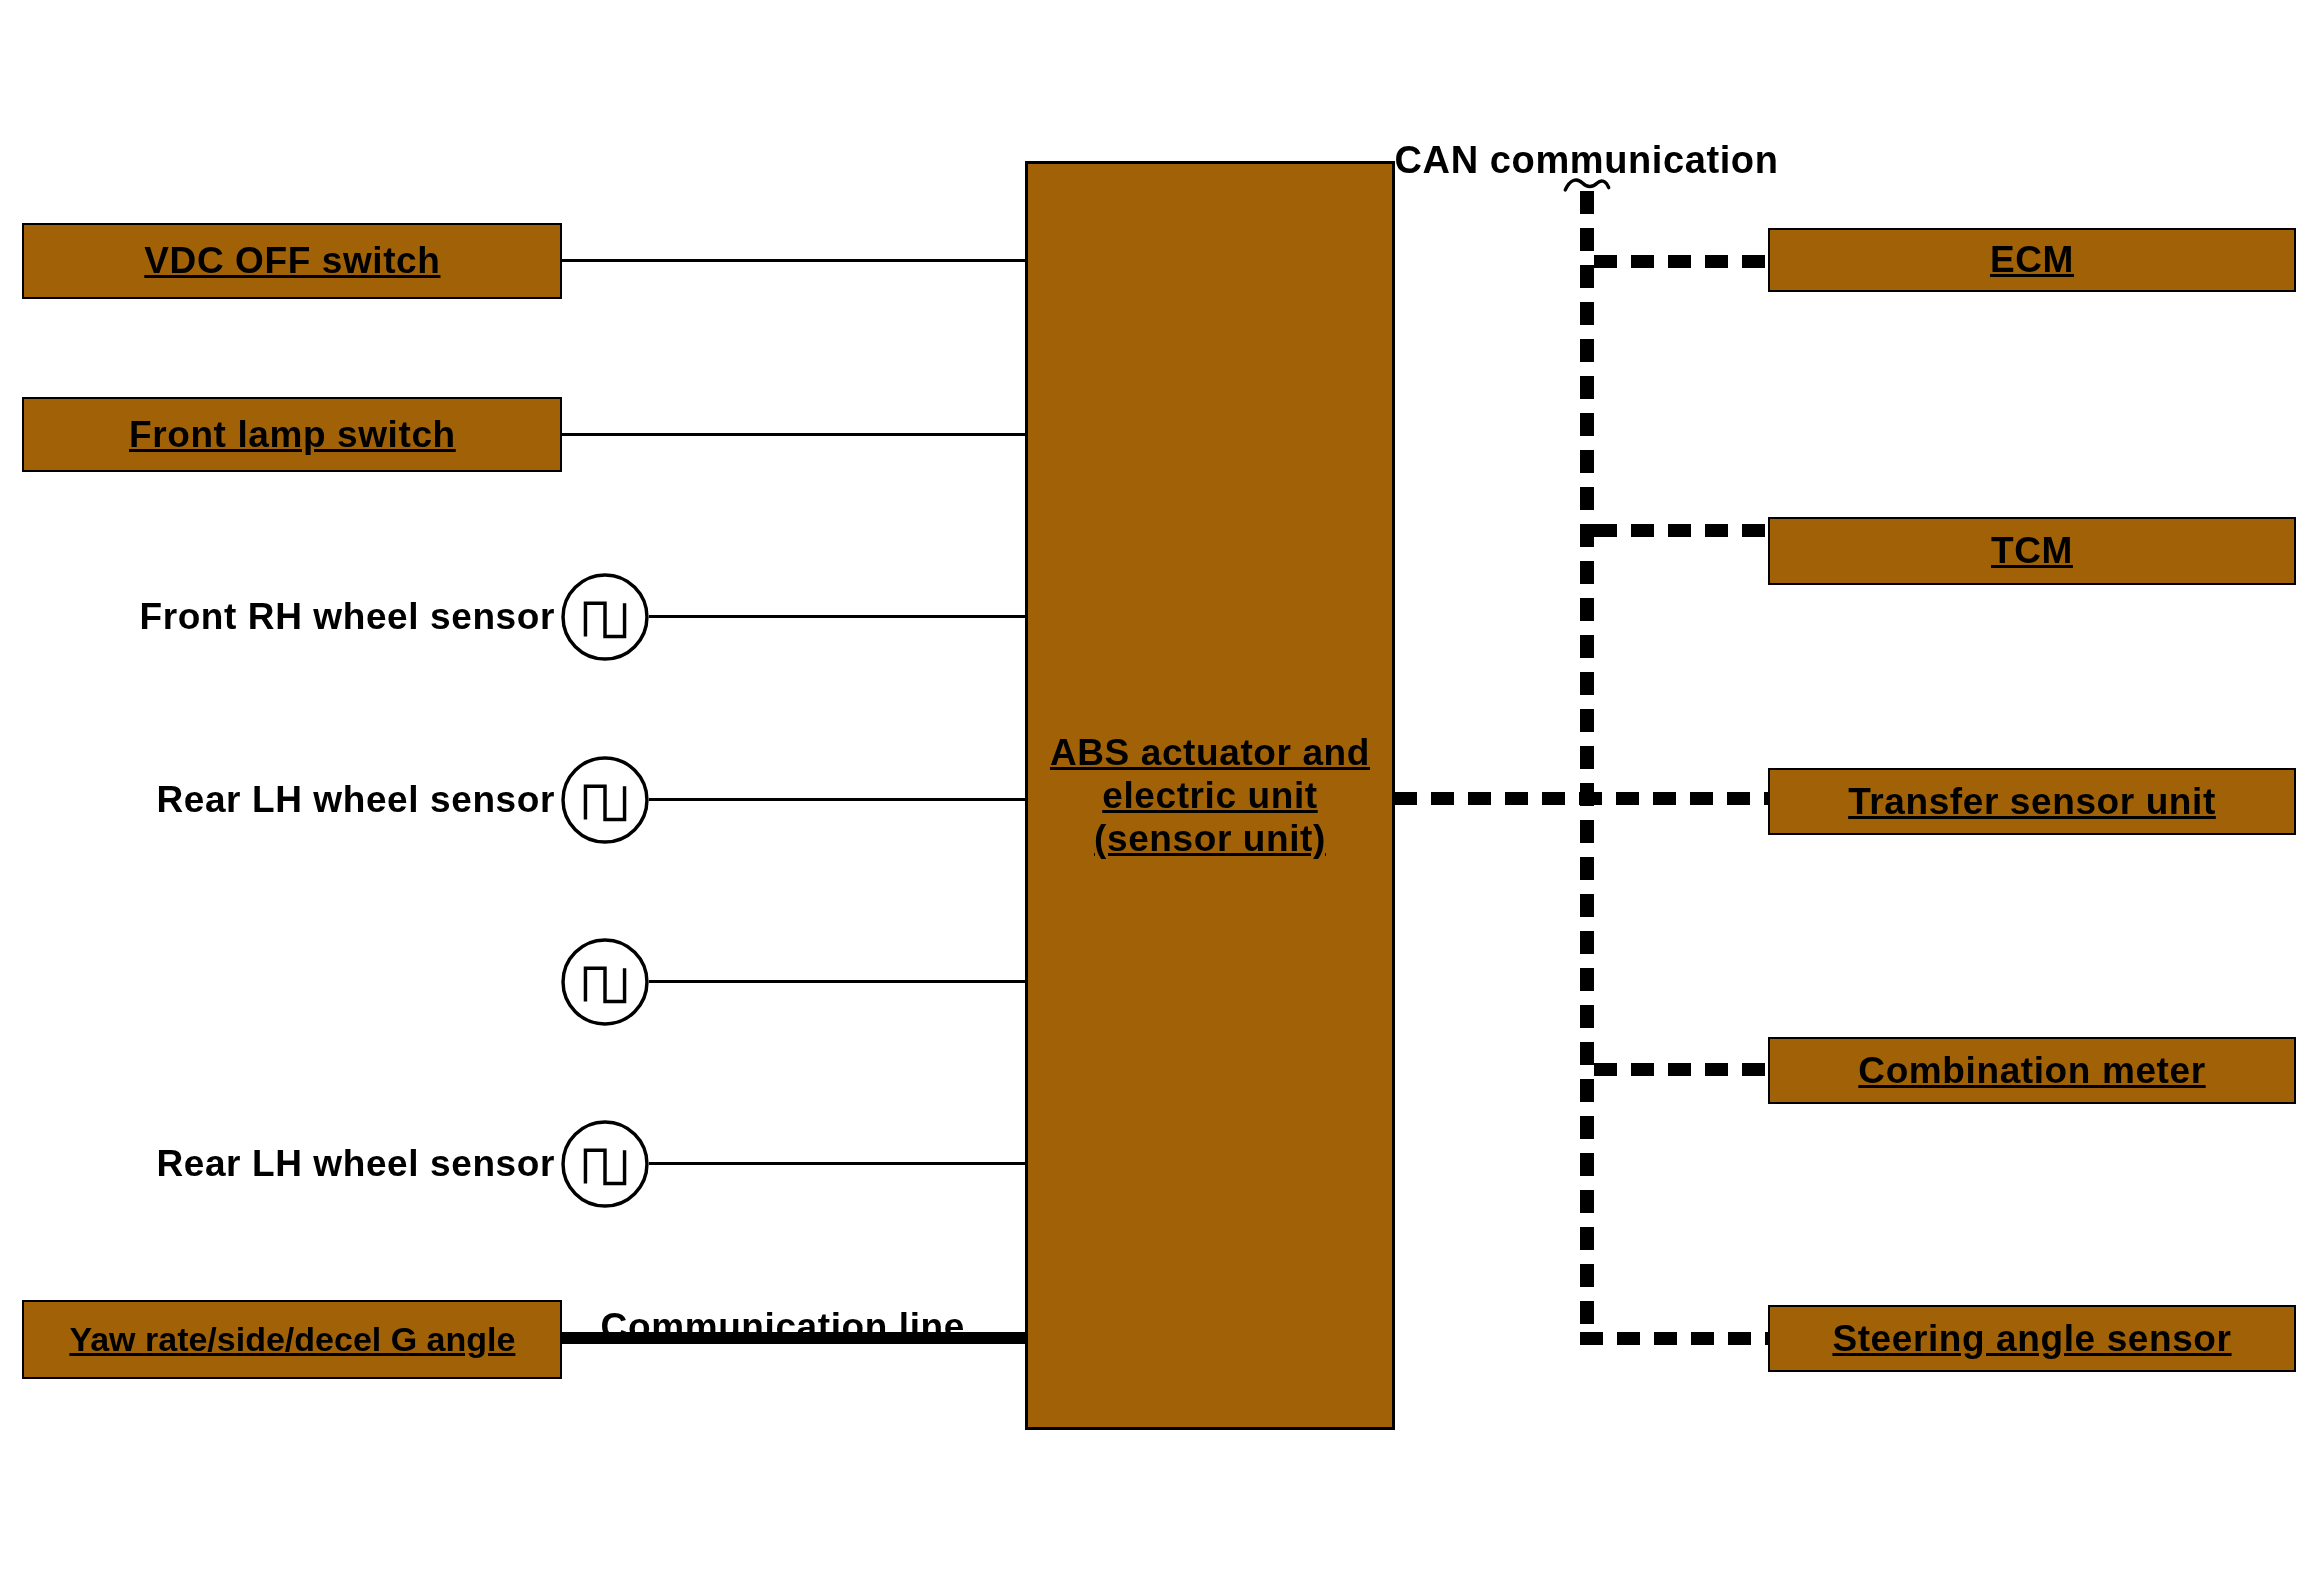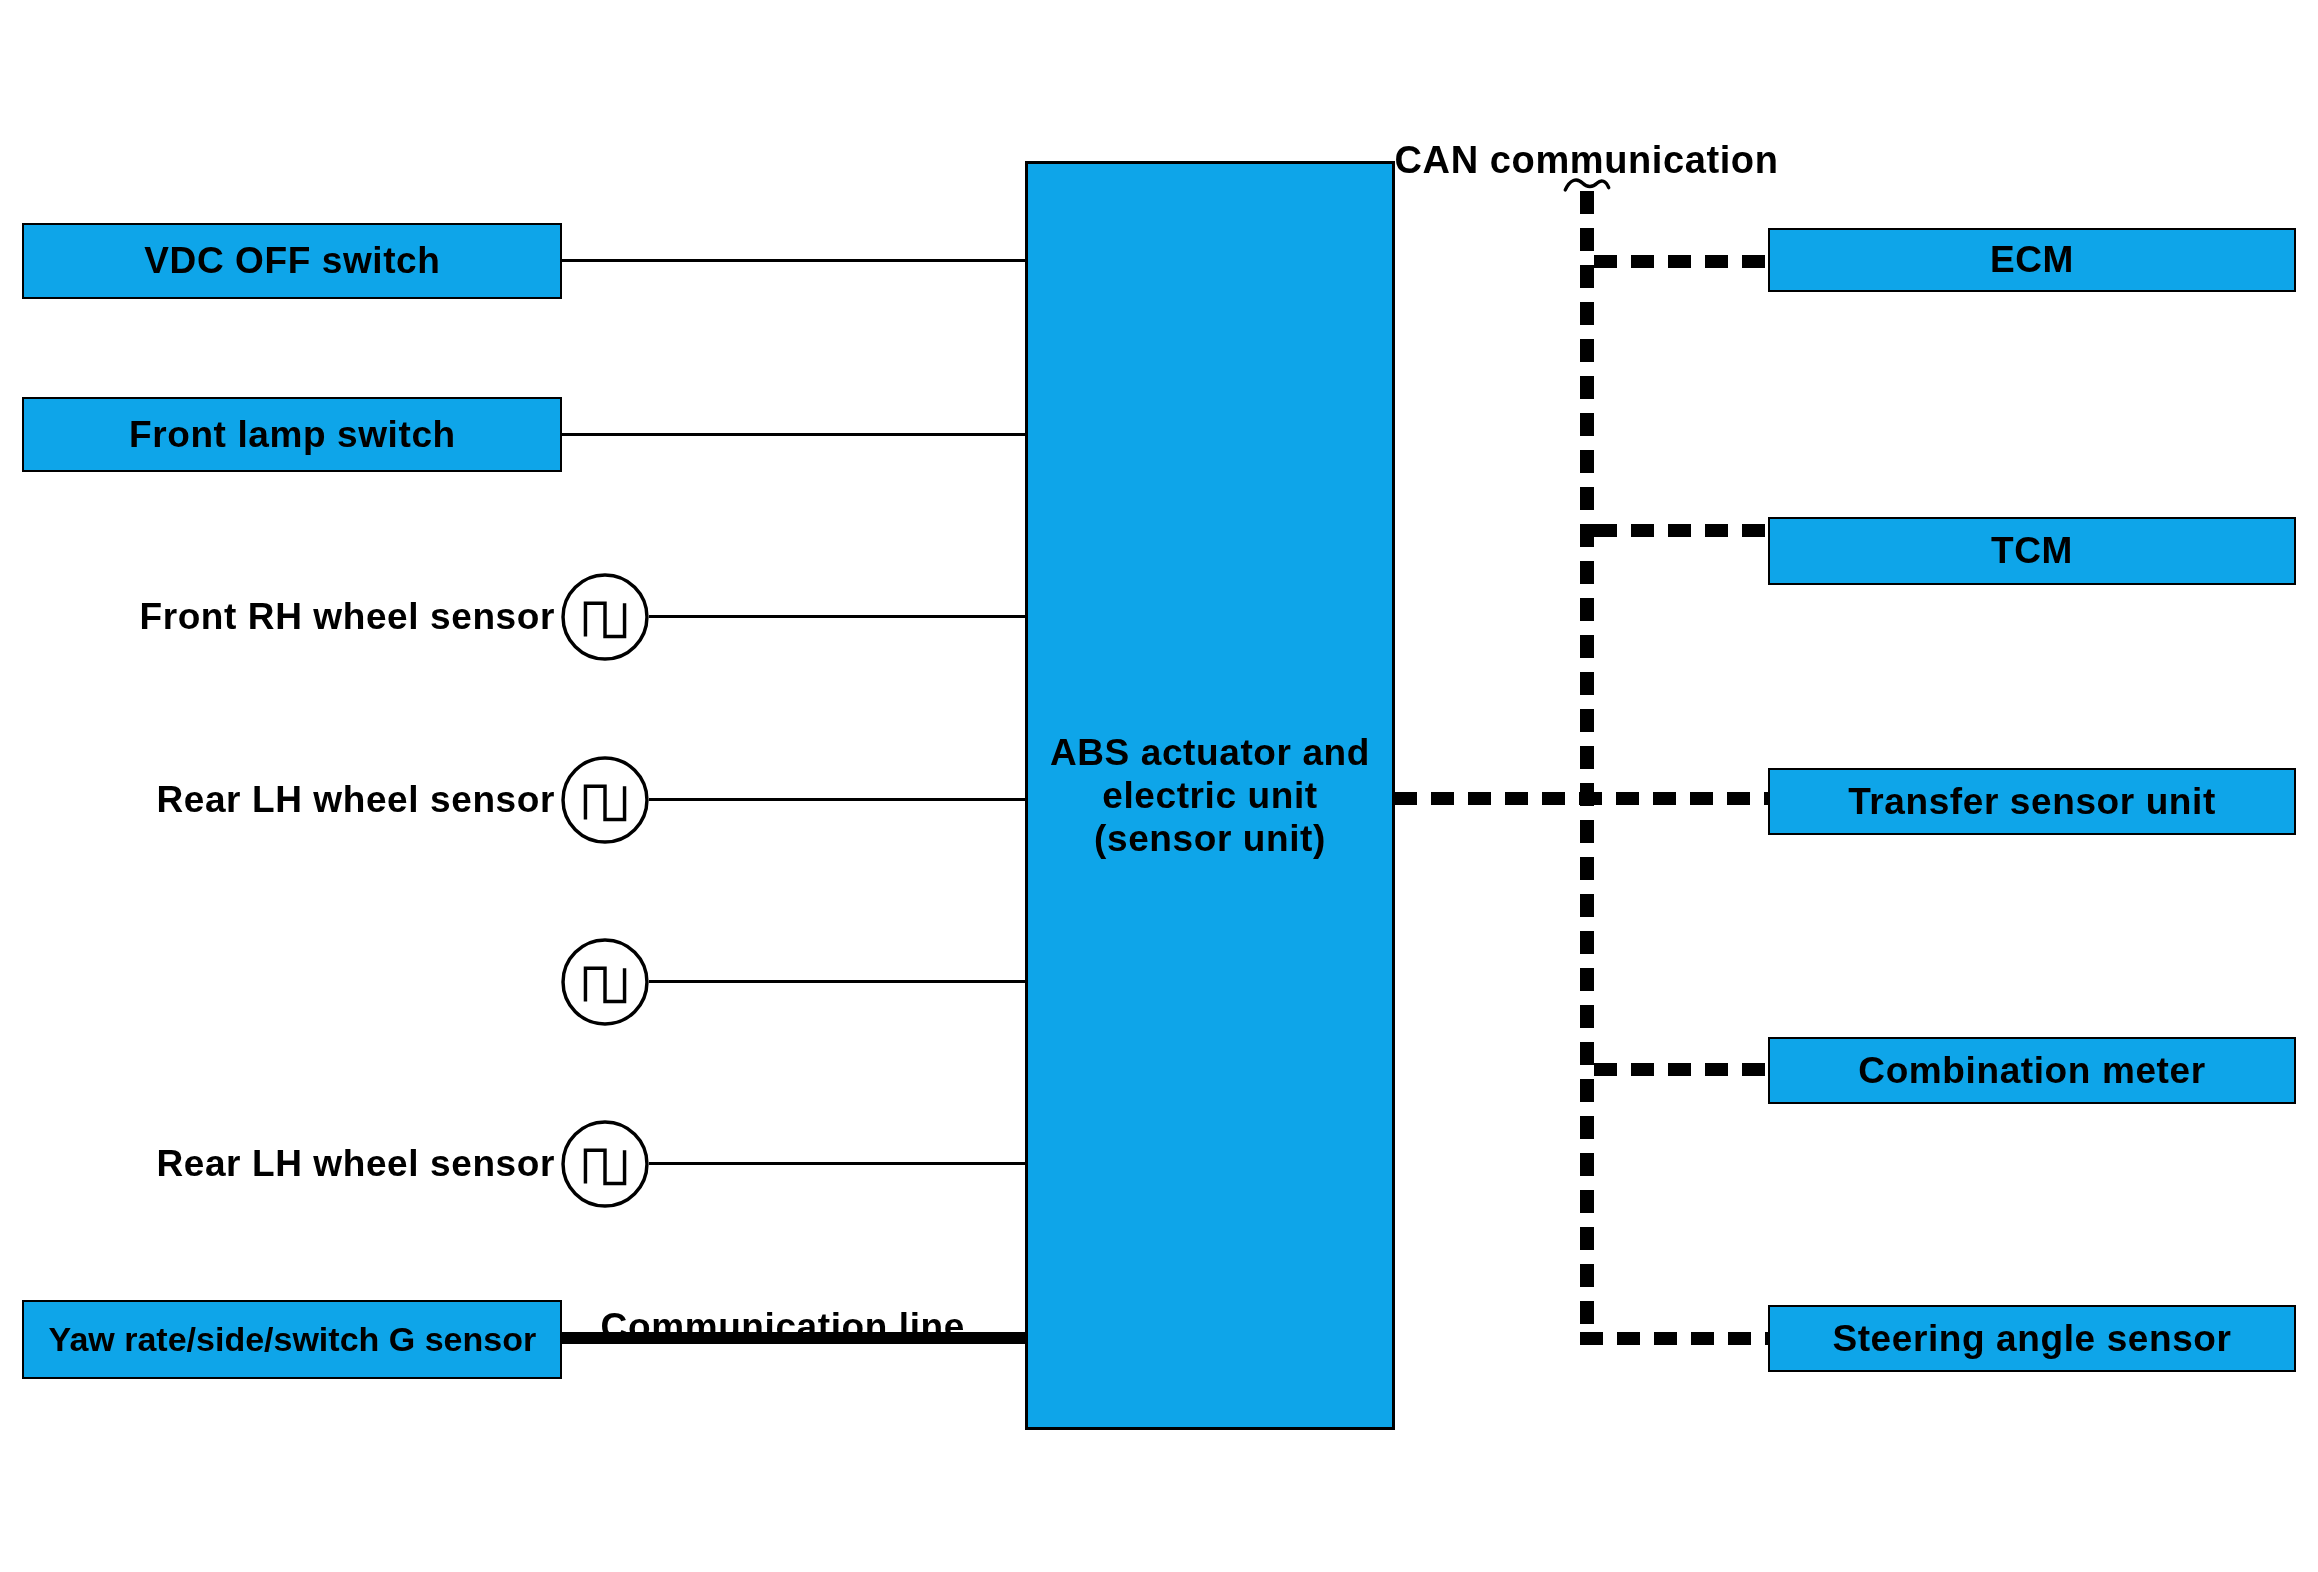--- a/index.html
+++ b/index.html
@@ -16,10 +16,10 @@
   .node-box{
     position:absolute;
     box-sizing:border-box;
-    background:#0ea5e9;
+    background:#a16207;
     border:2.9px solid #000;
     display:flex;align-items:center;justify-content:center;
-    font-size:37px;letter-spacing:0.6px;white-space:nowrap;
+    font-size:37px;letter-spacing:0.6px;white-space:nowrap;text-decoration:underline;
   }
   .box-vdc {left:22.4px;top:223px;width:540px;height:76px;}
   .box-stop{left:22.4px;top:397px;width:540px;height:75px;}

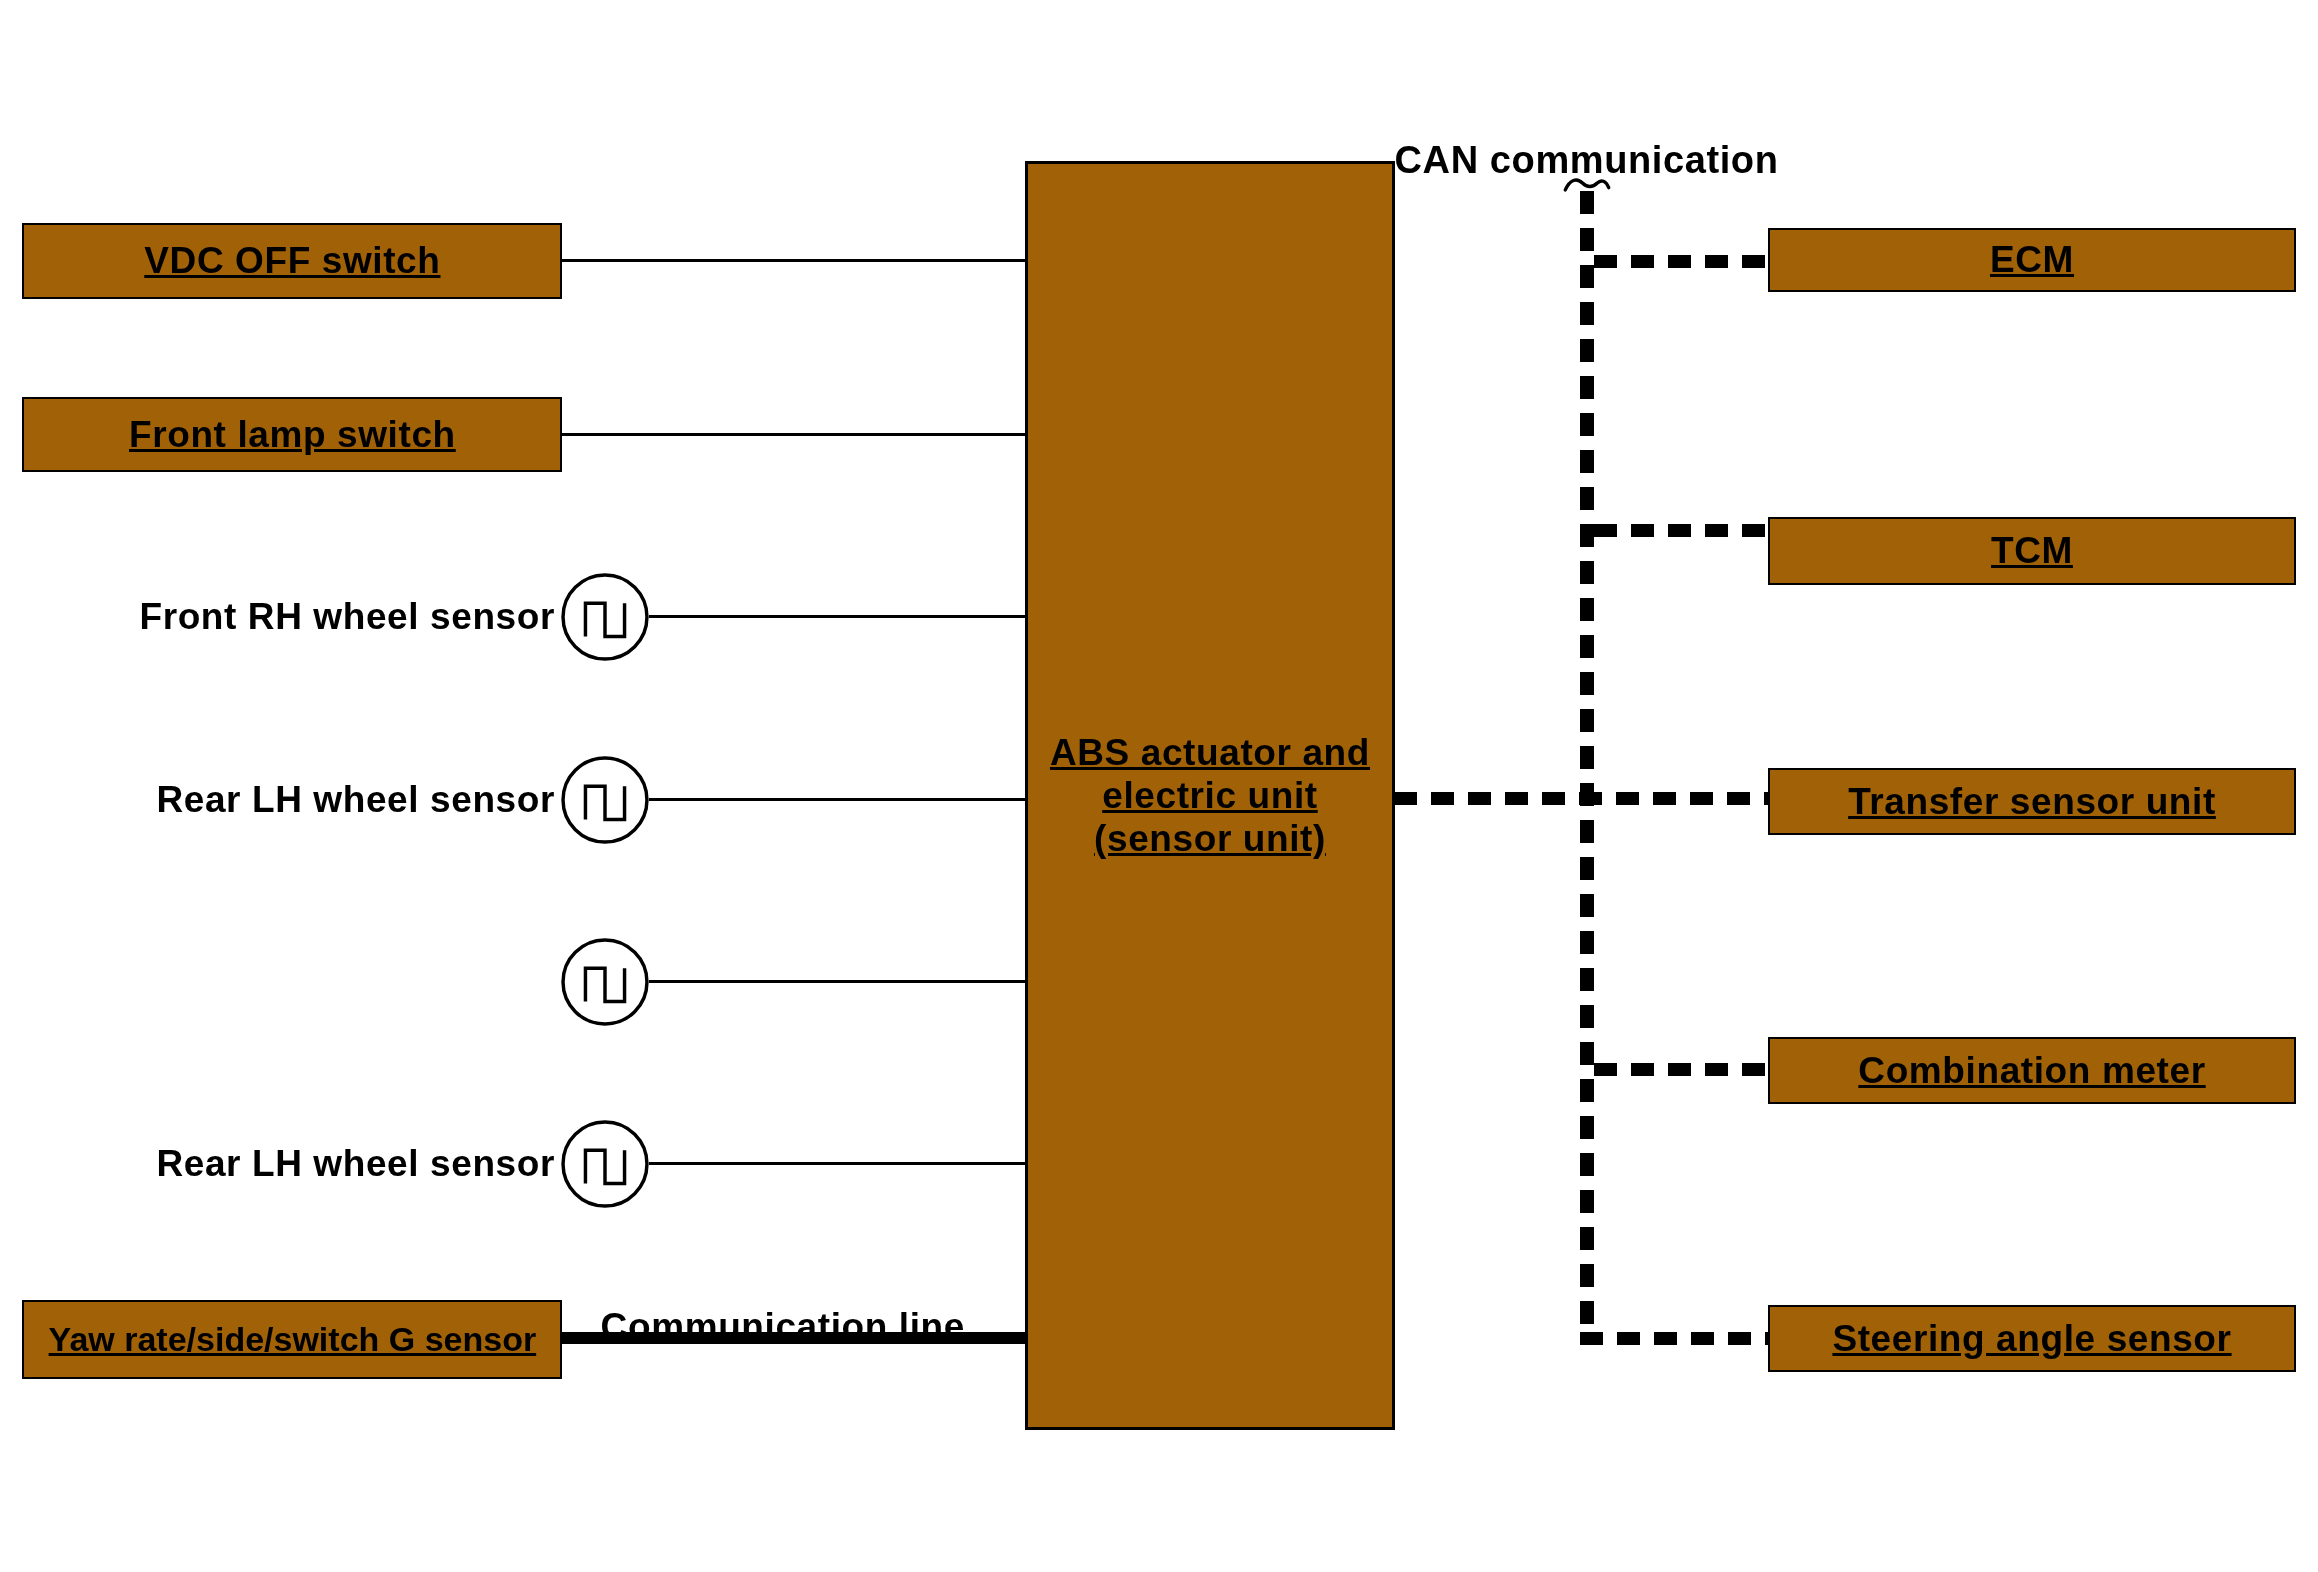--- a/index.html
+++ b/index.html
@@ -94,7 +94,7 @@
     <span>Front lamp switch</span>
   </div>
   <div class="node-box box-yaw">
-    <span>Yaw rate/side/switch G sensor</span>
+    <span>Yaw rate/side/decel G angle</span>
   </div>
 
   <div class="sensor-label lab-frh">Front RH wheel sensor</div>

